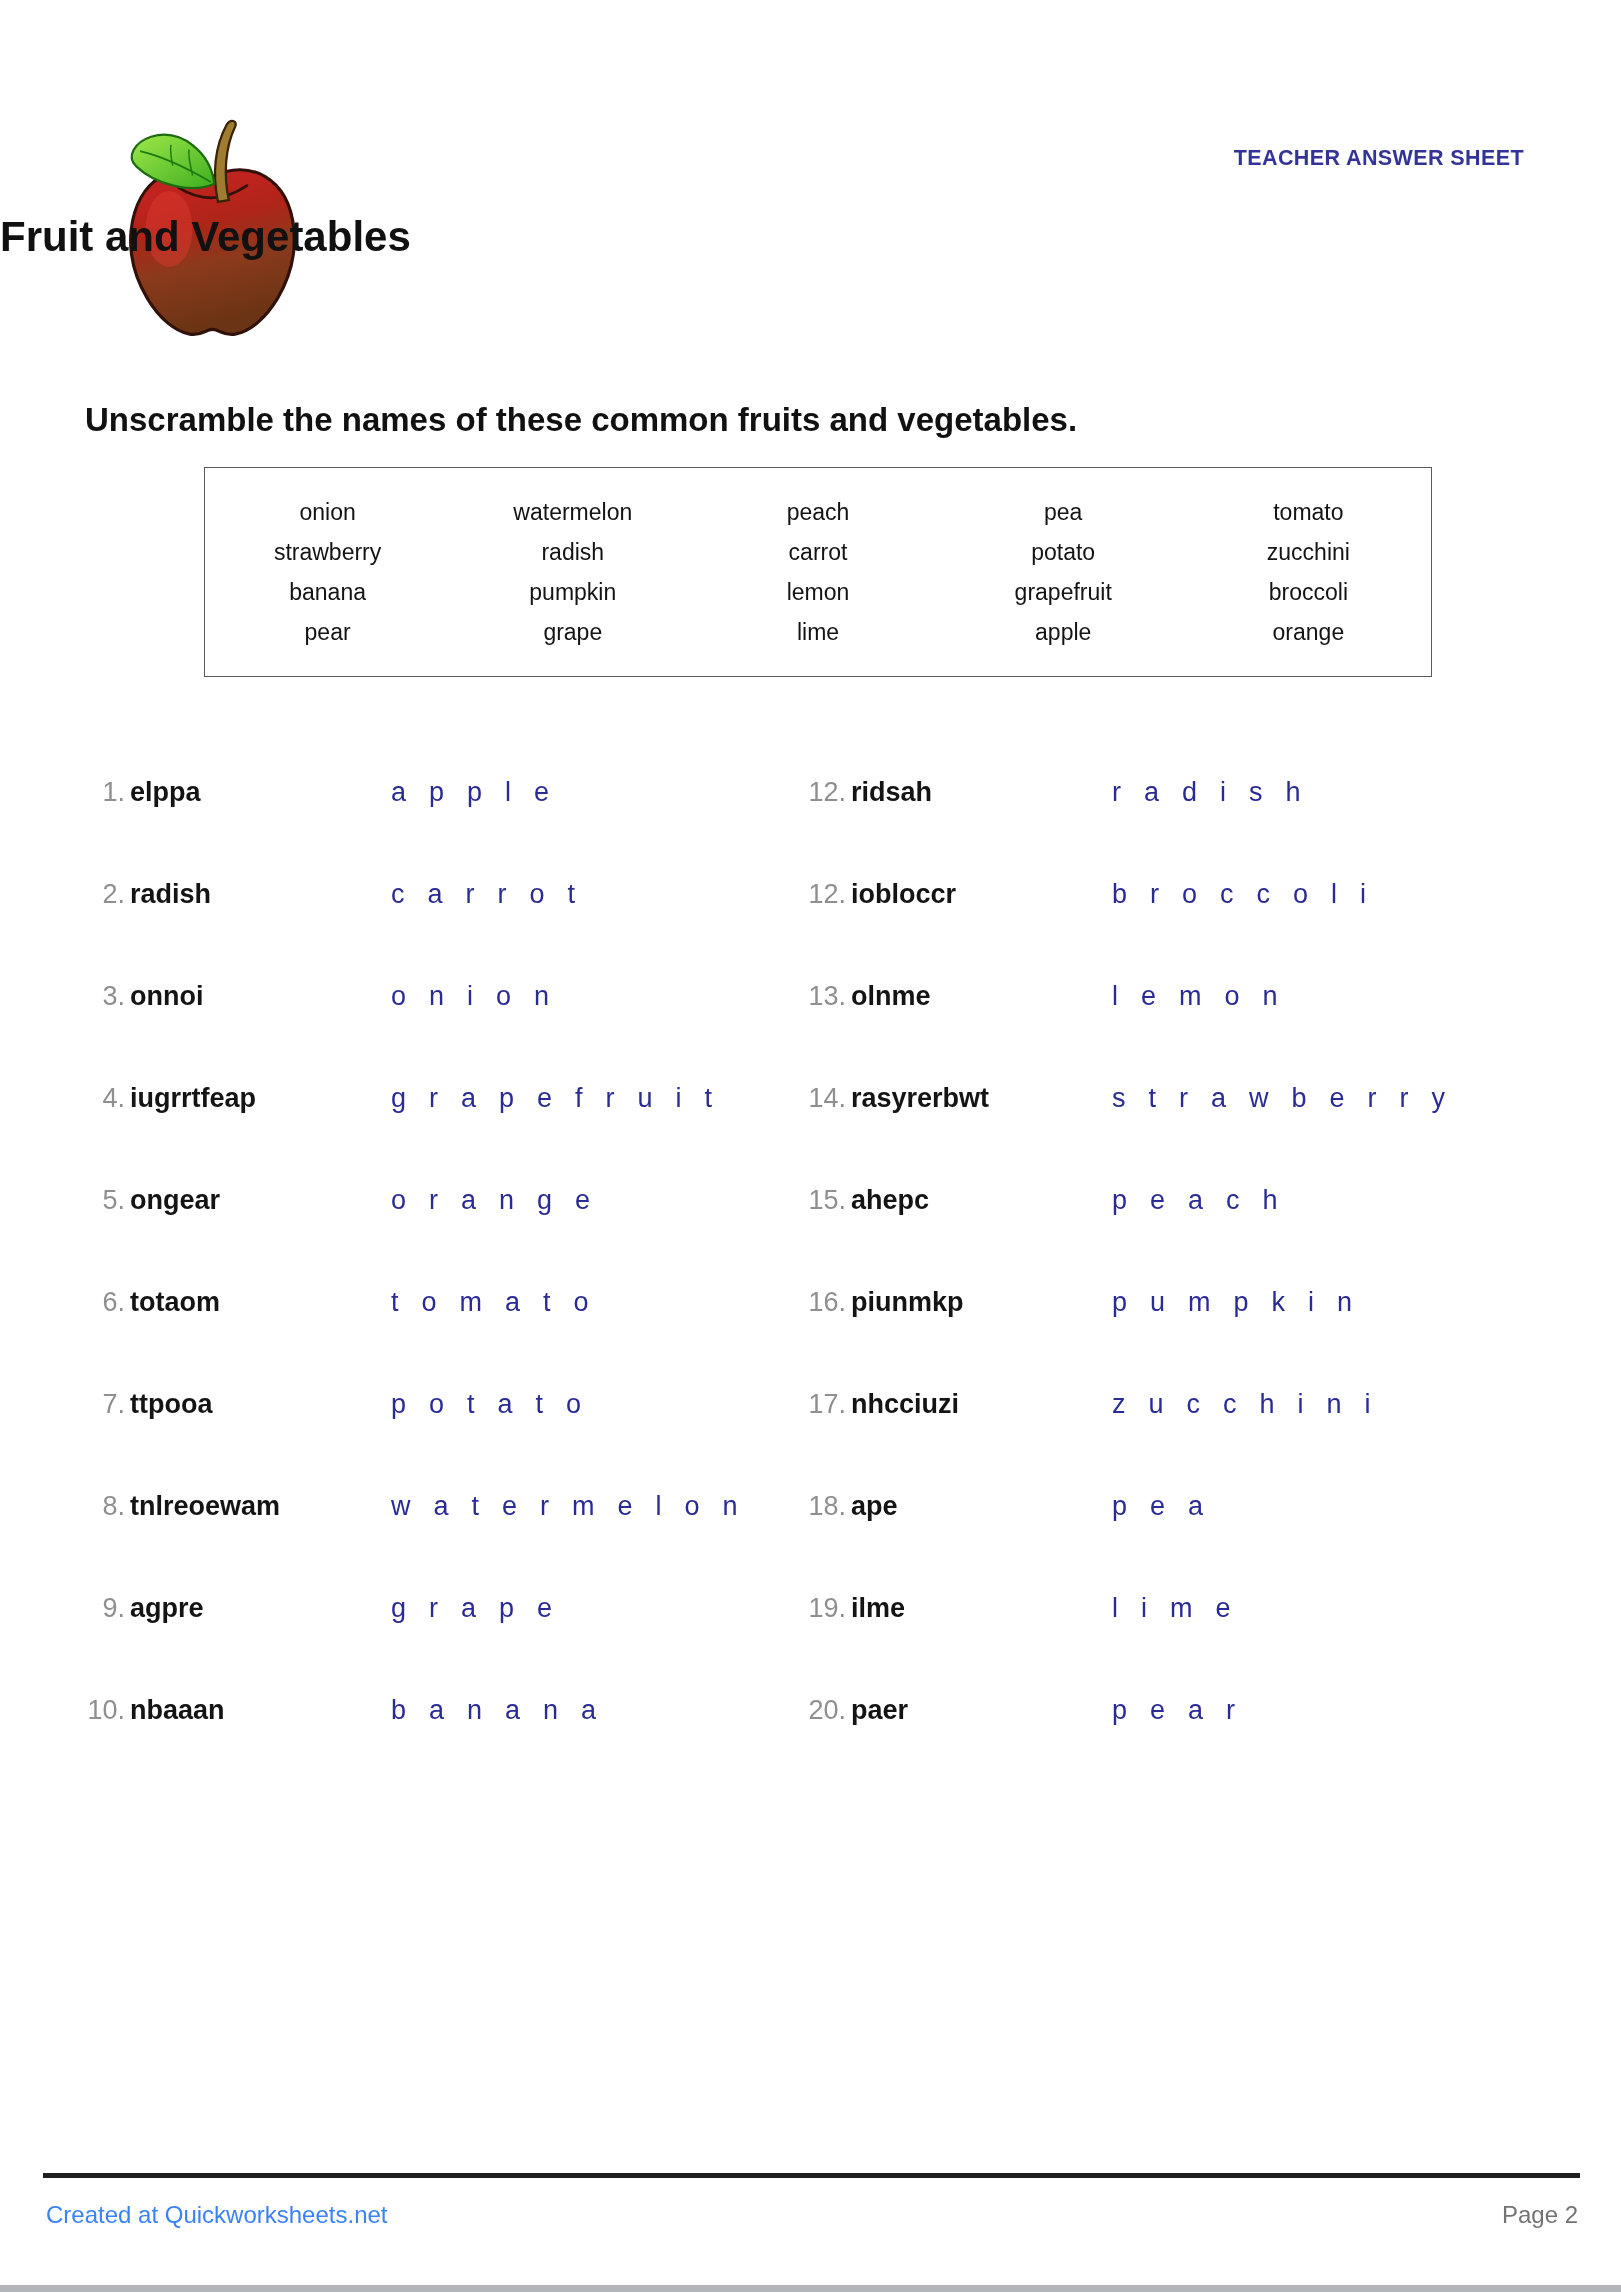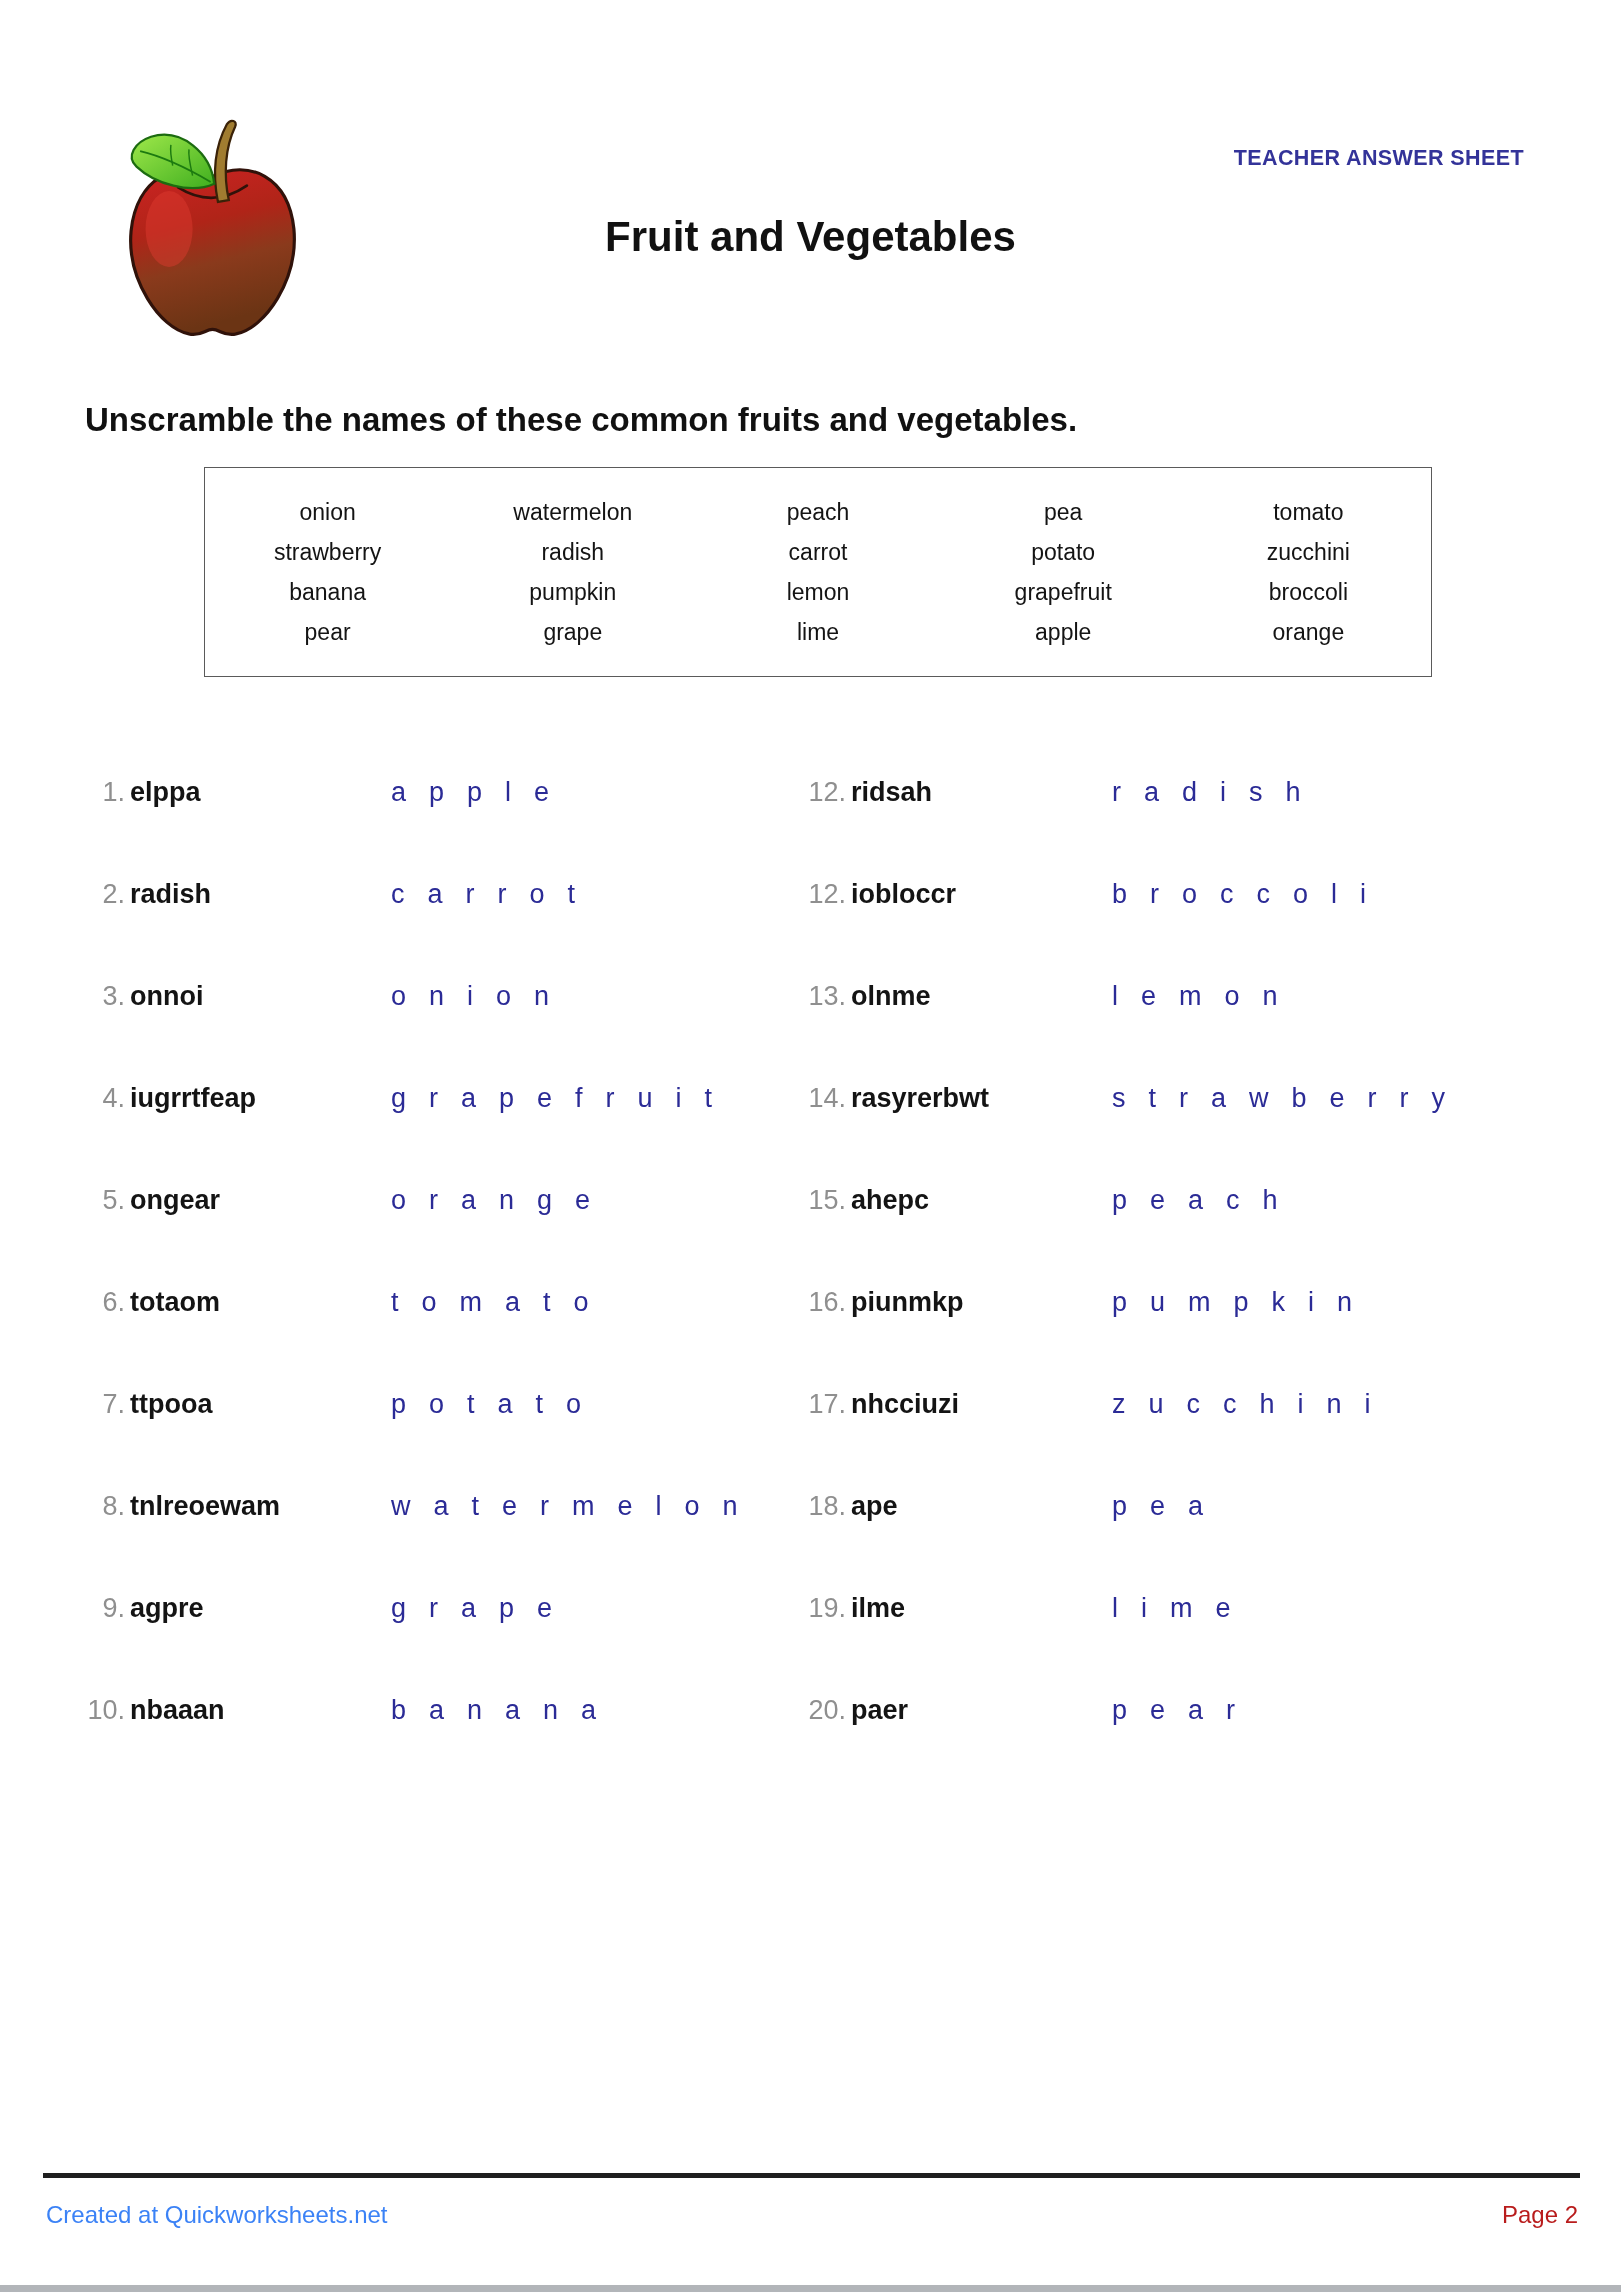--- a/index.html
+++ b/index.html
@@ -15,7 +15,7 @@
   .apple-art{position:absolute;left:113px;top:109px;width:199px;height:240px;}
   .title{
     position:absolute;left:0;top:213px;width:1621px;margin:0;
-    text-align:center;font-size:42px;font-weight:700;color:#111111;
+    font-size:42px;font-weight:700;color:#111111;
   }
   .instruction{
     position:absolute;left:85px;top:401px;

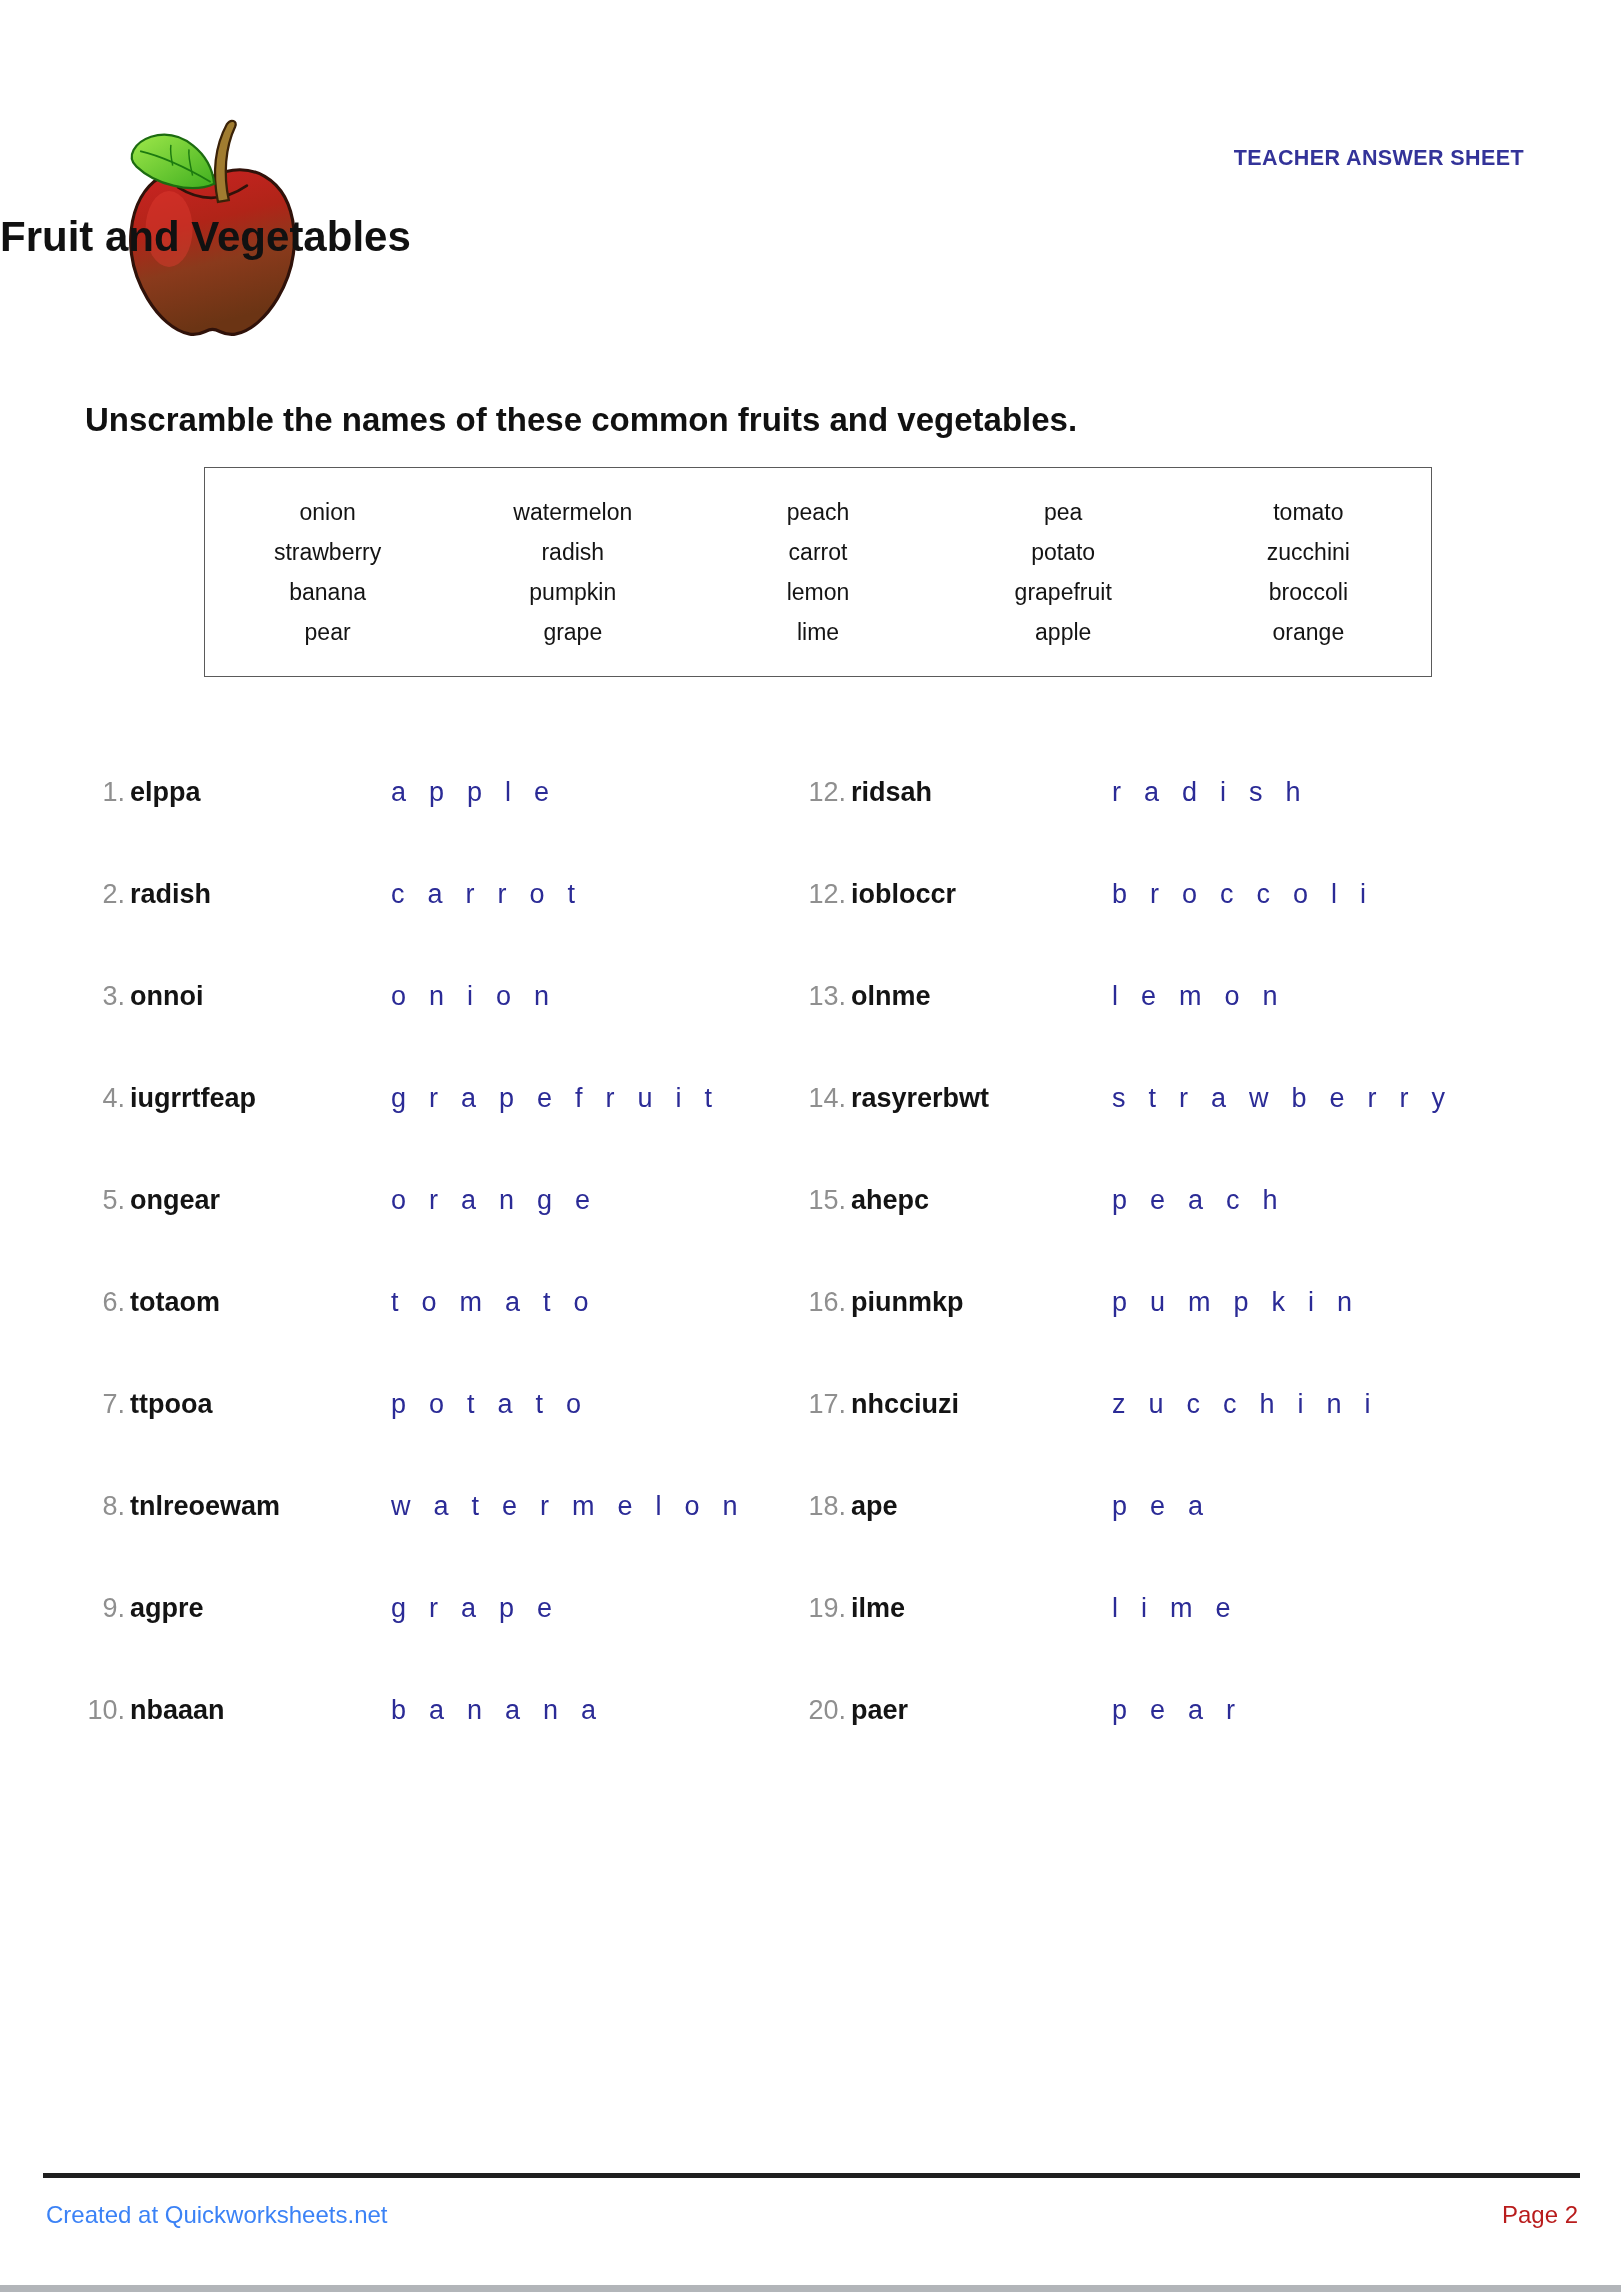--- a/index.html
+++ b/index.html
@@ -57,7 +57,7 @@
     position:absolute;left:46px;top:2201px;font-size:24px;color:#3b82f6;text-align:center;
   }
   .footer-right{
-    position:absolute;right:43px;top:2201px;font-size:24px;color:#b91c1c;
+    position:absolute;right:43px;top:2201px;font-size:24px;color:#737373;
   }
   .bottom-strip{
     position:absolute;left:0;bottom:0;width:1621px;height:8px;background:#b2b5b9;

